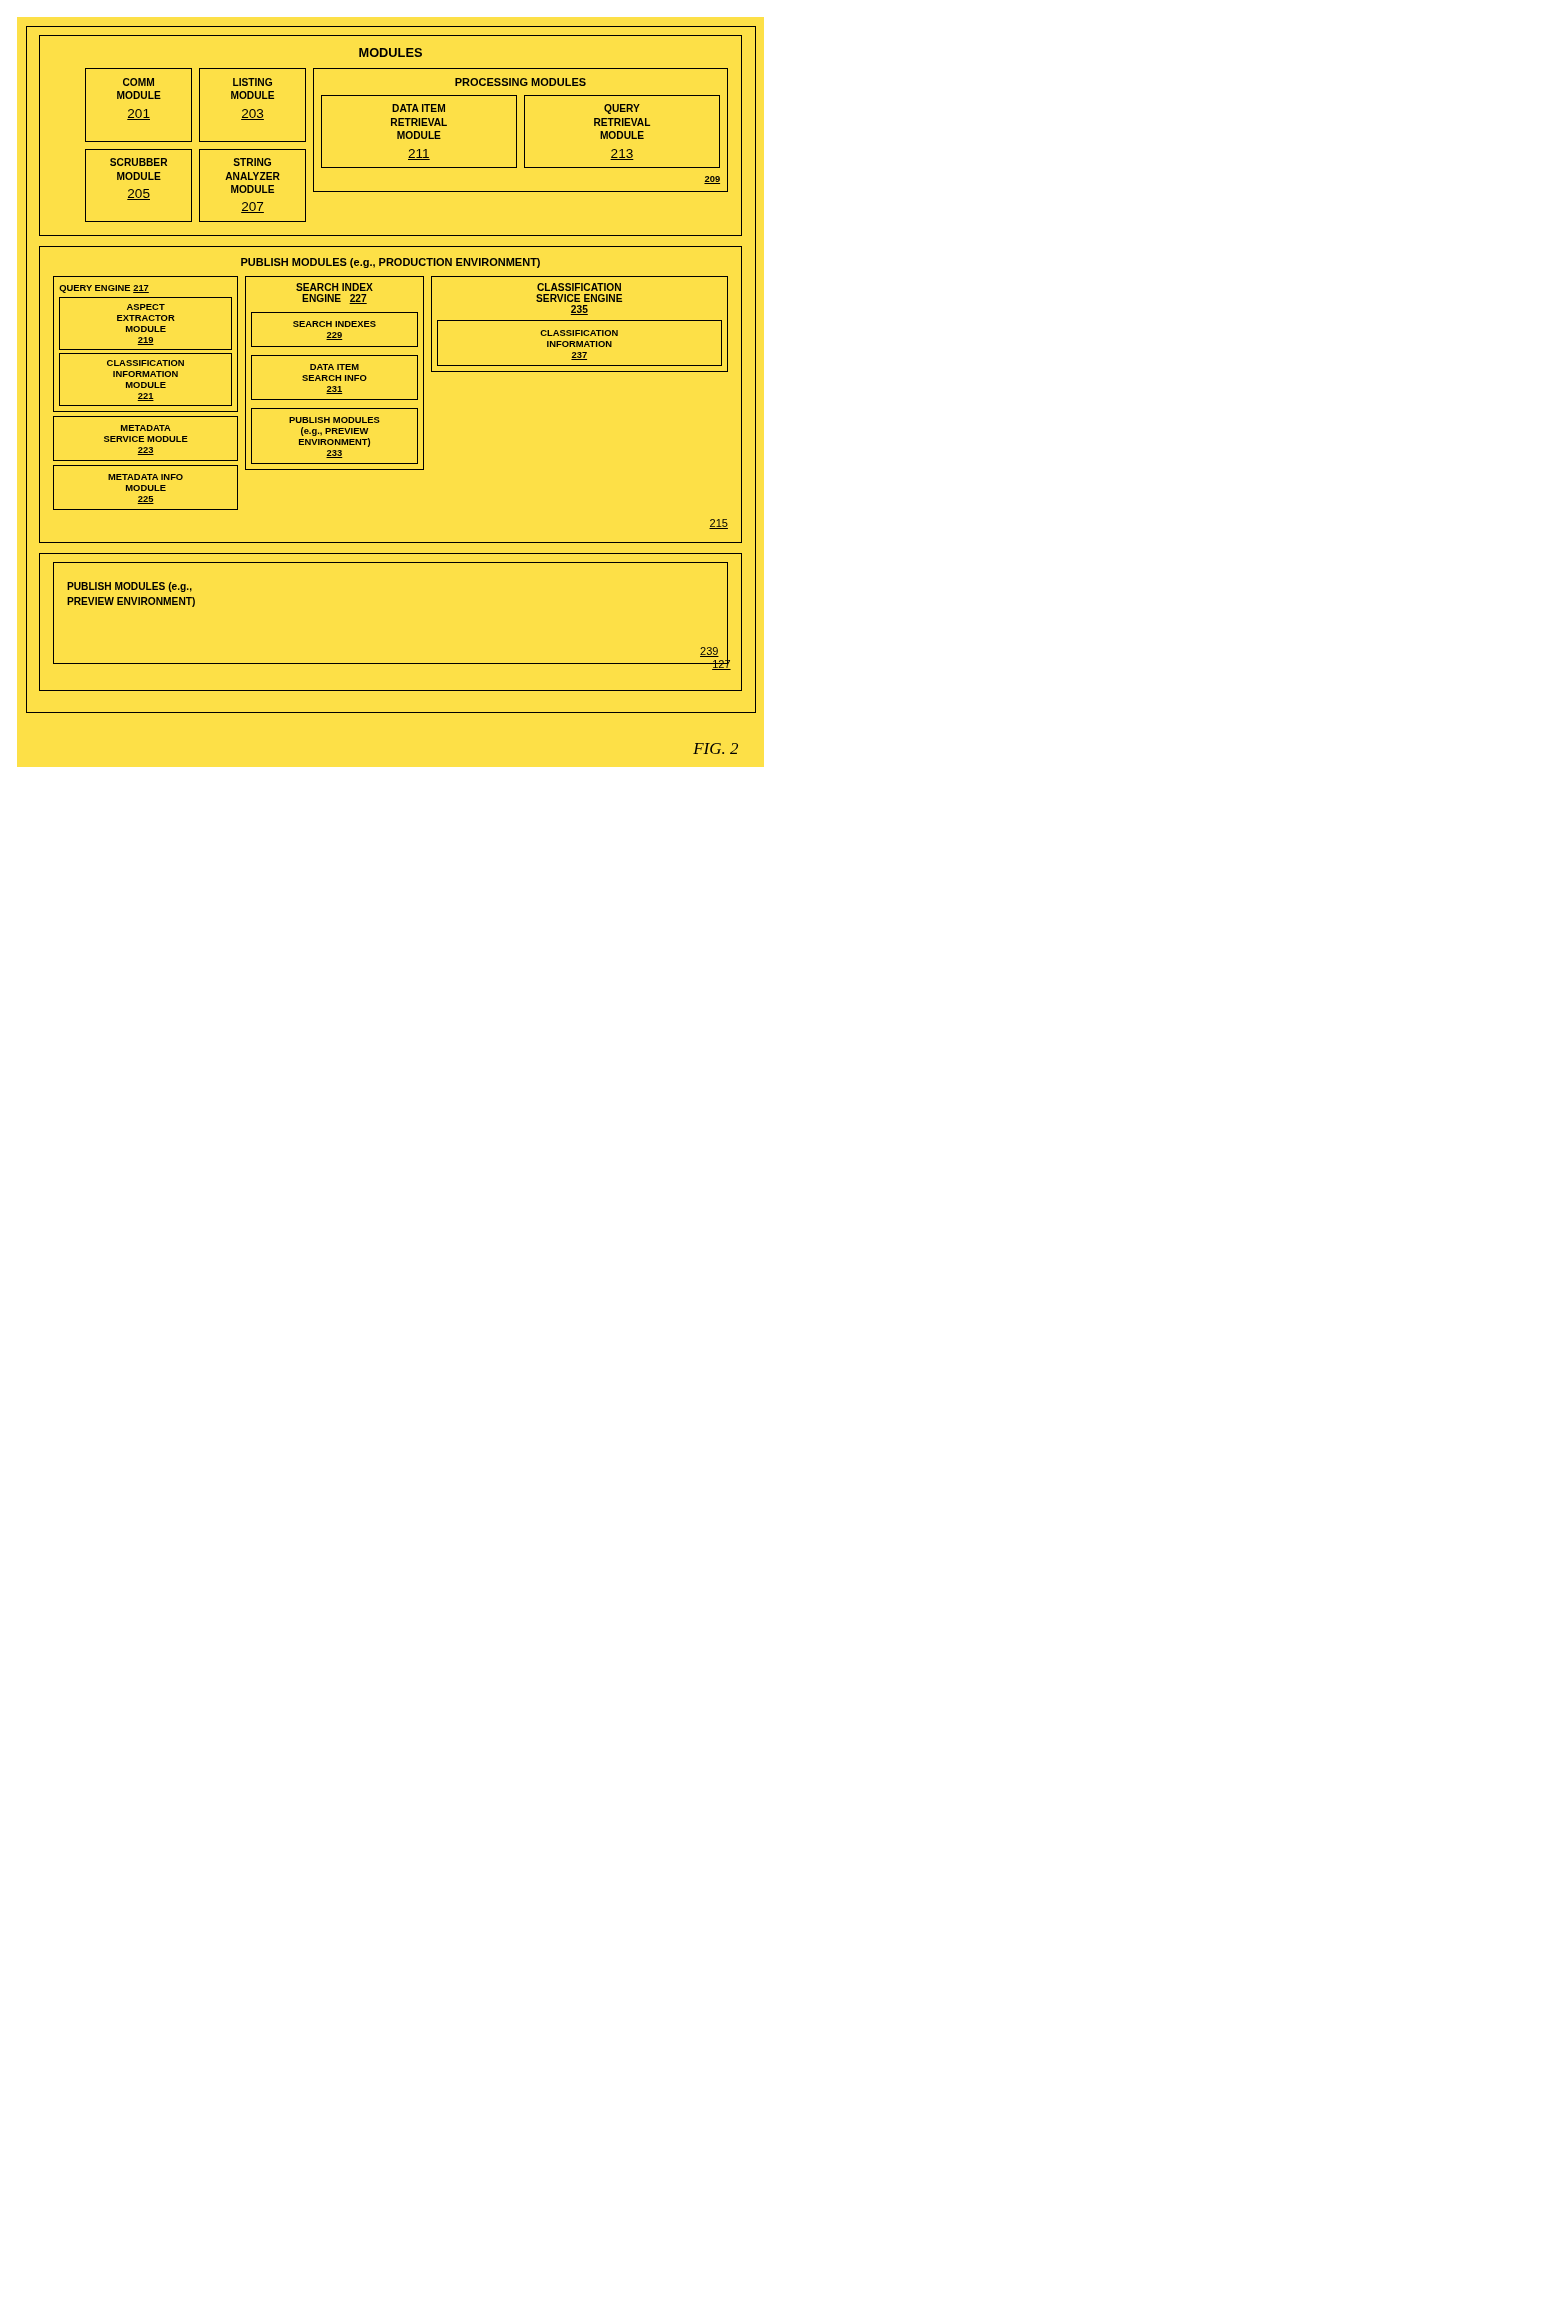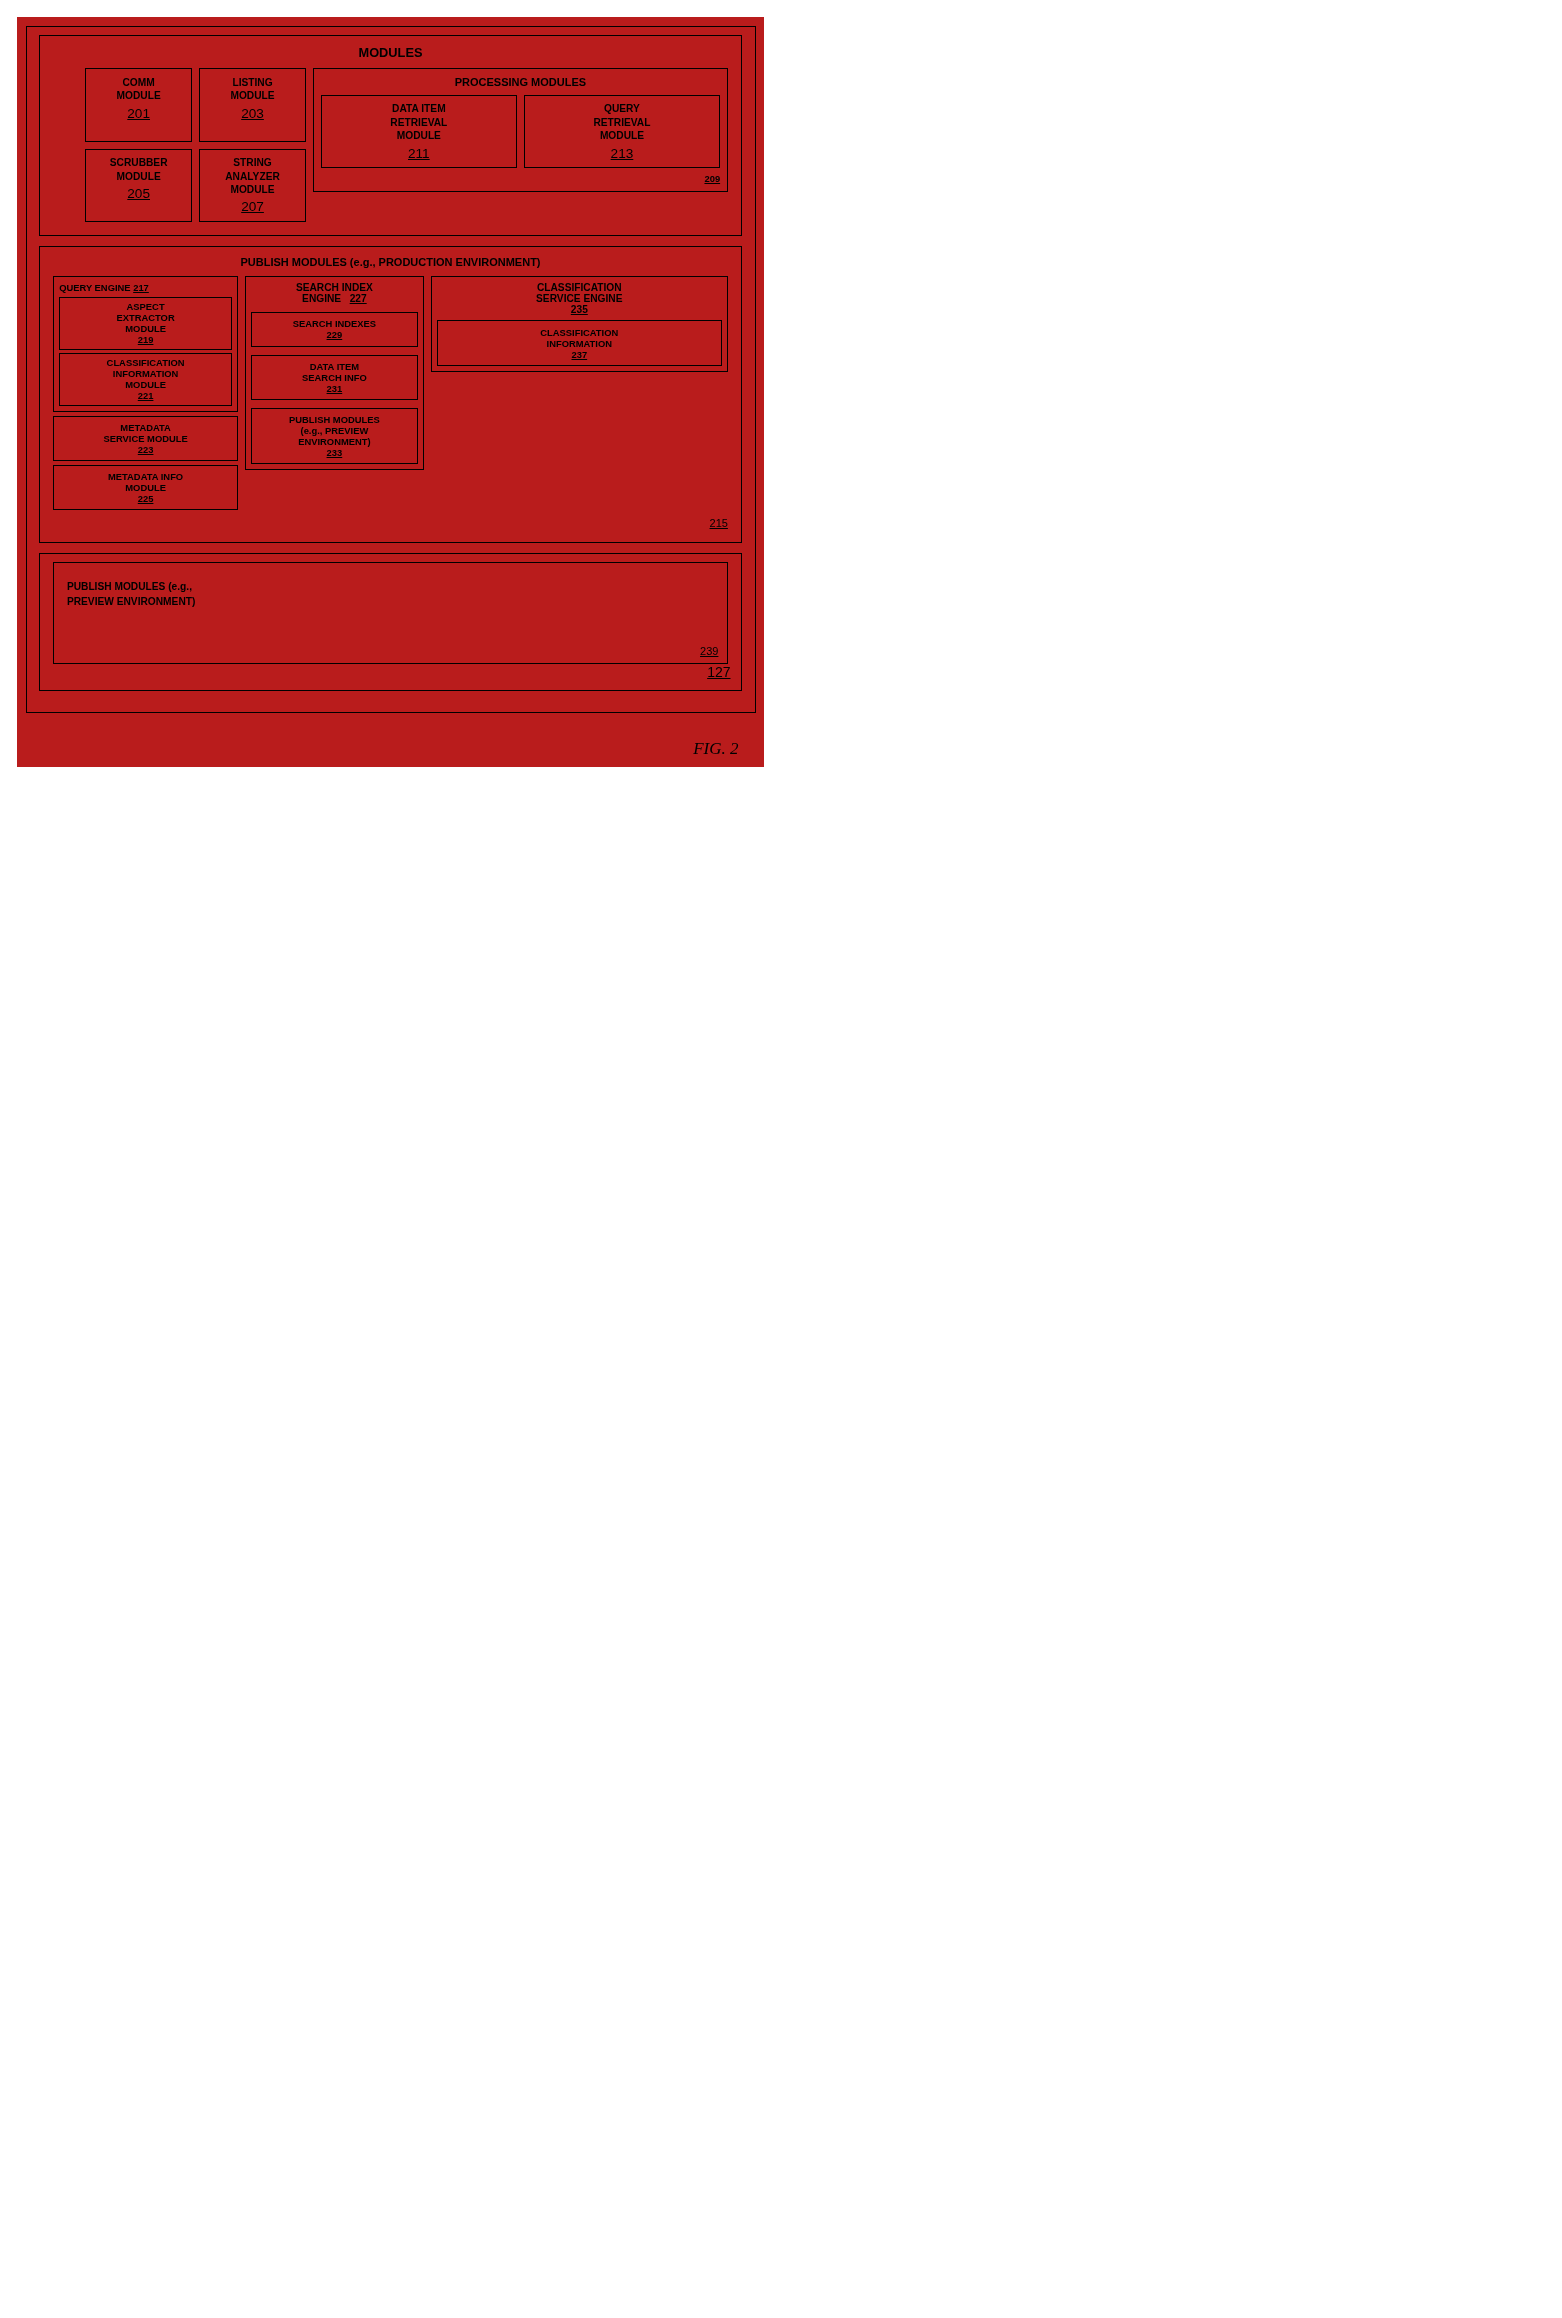--- a/index.html
+++ b/index.html
@@ -12,7 +12,7 @@
     }
     .page {
       width: 100%;
-      background: #b91c1c;
+      background: #fde047;
       padding: 8.5px;
     }
     .outer-box {

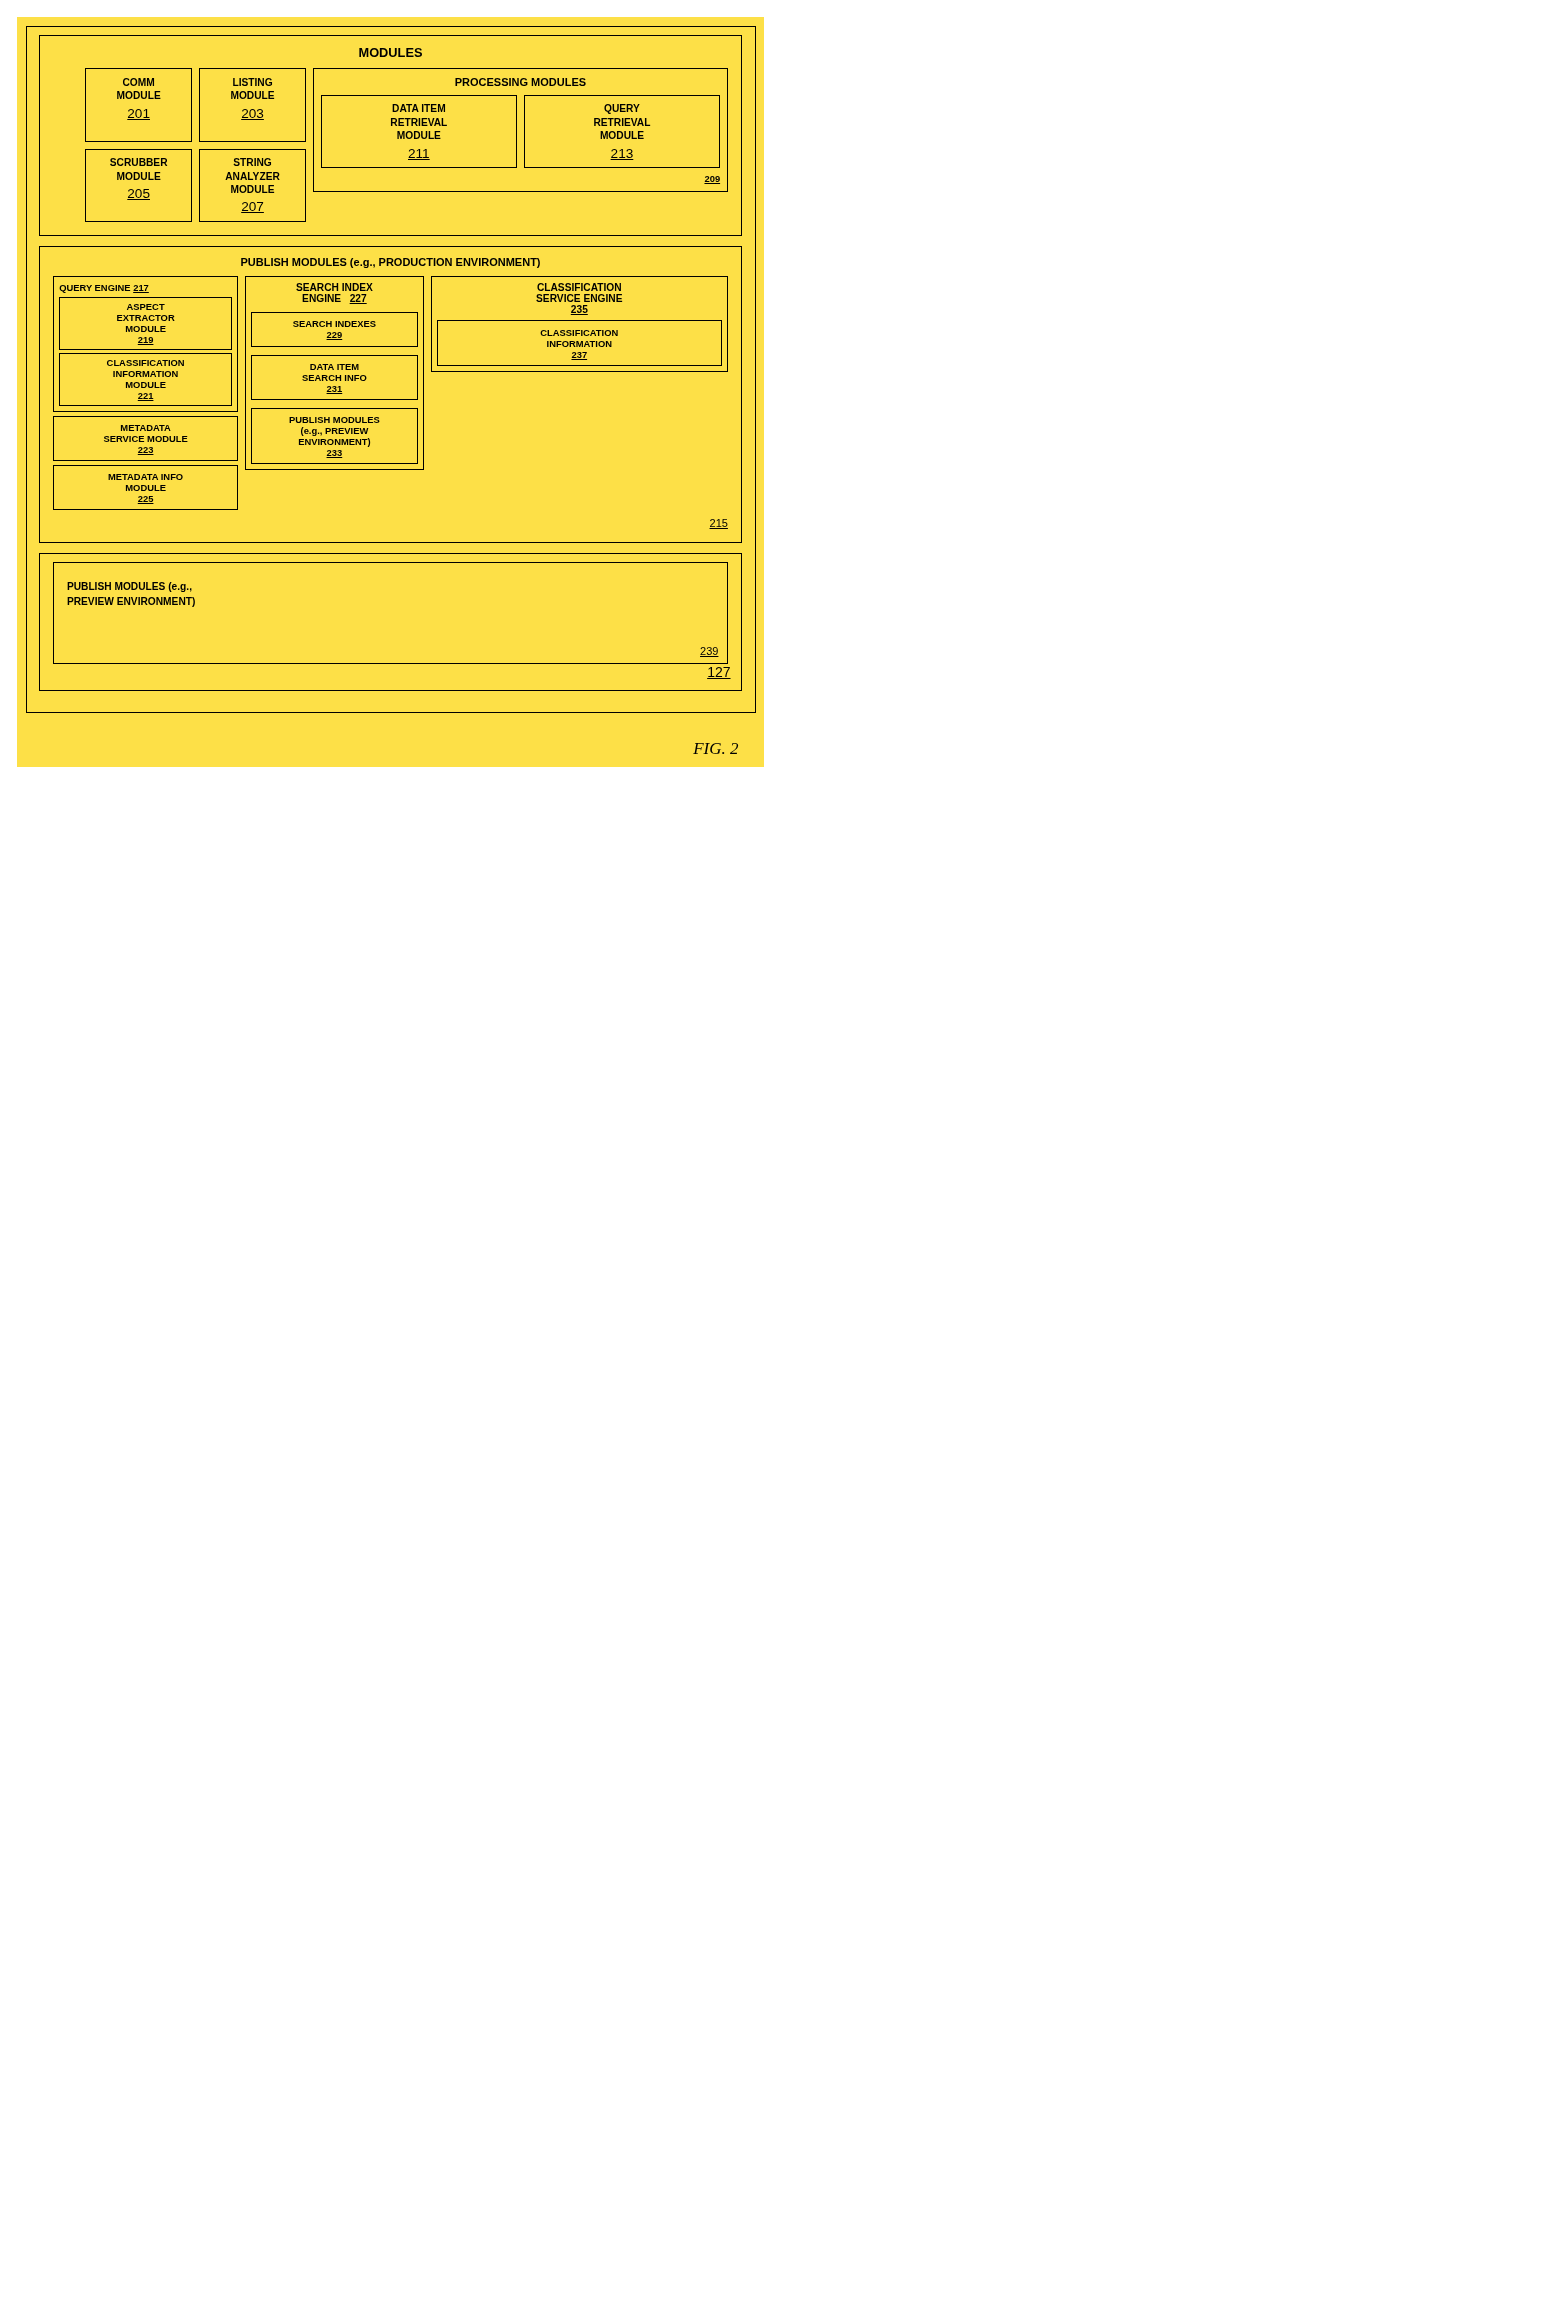--- a/index.html
+++ b/index.html
@@ -308,7 +308,7 @@
           <span class="corner-num">239</span>
         </div>
       </div>
-      <div style="text-align:right; font-size:14px; text-decoration:underline; position:absolute; bottom:10px; right:10.2px;">127</div>
+      <div style="text-align:right; font-size:11px; text-decoration:underline; position:absolute; bottom:20px; right:10.2px;">127</div>
     </div>
 
   </div>

